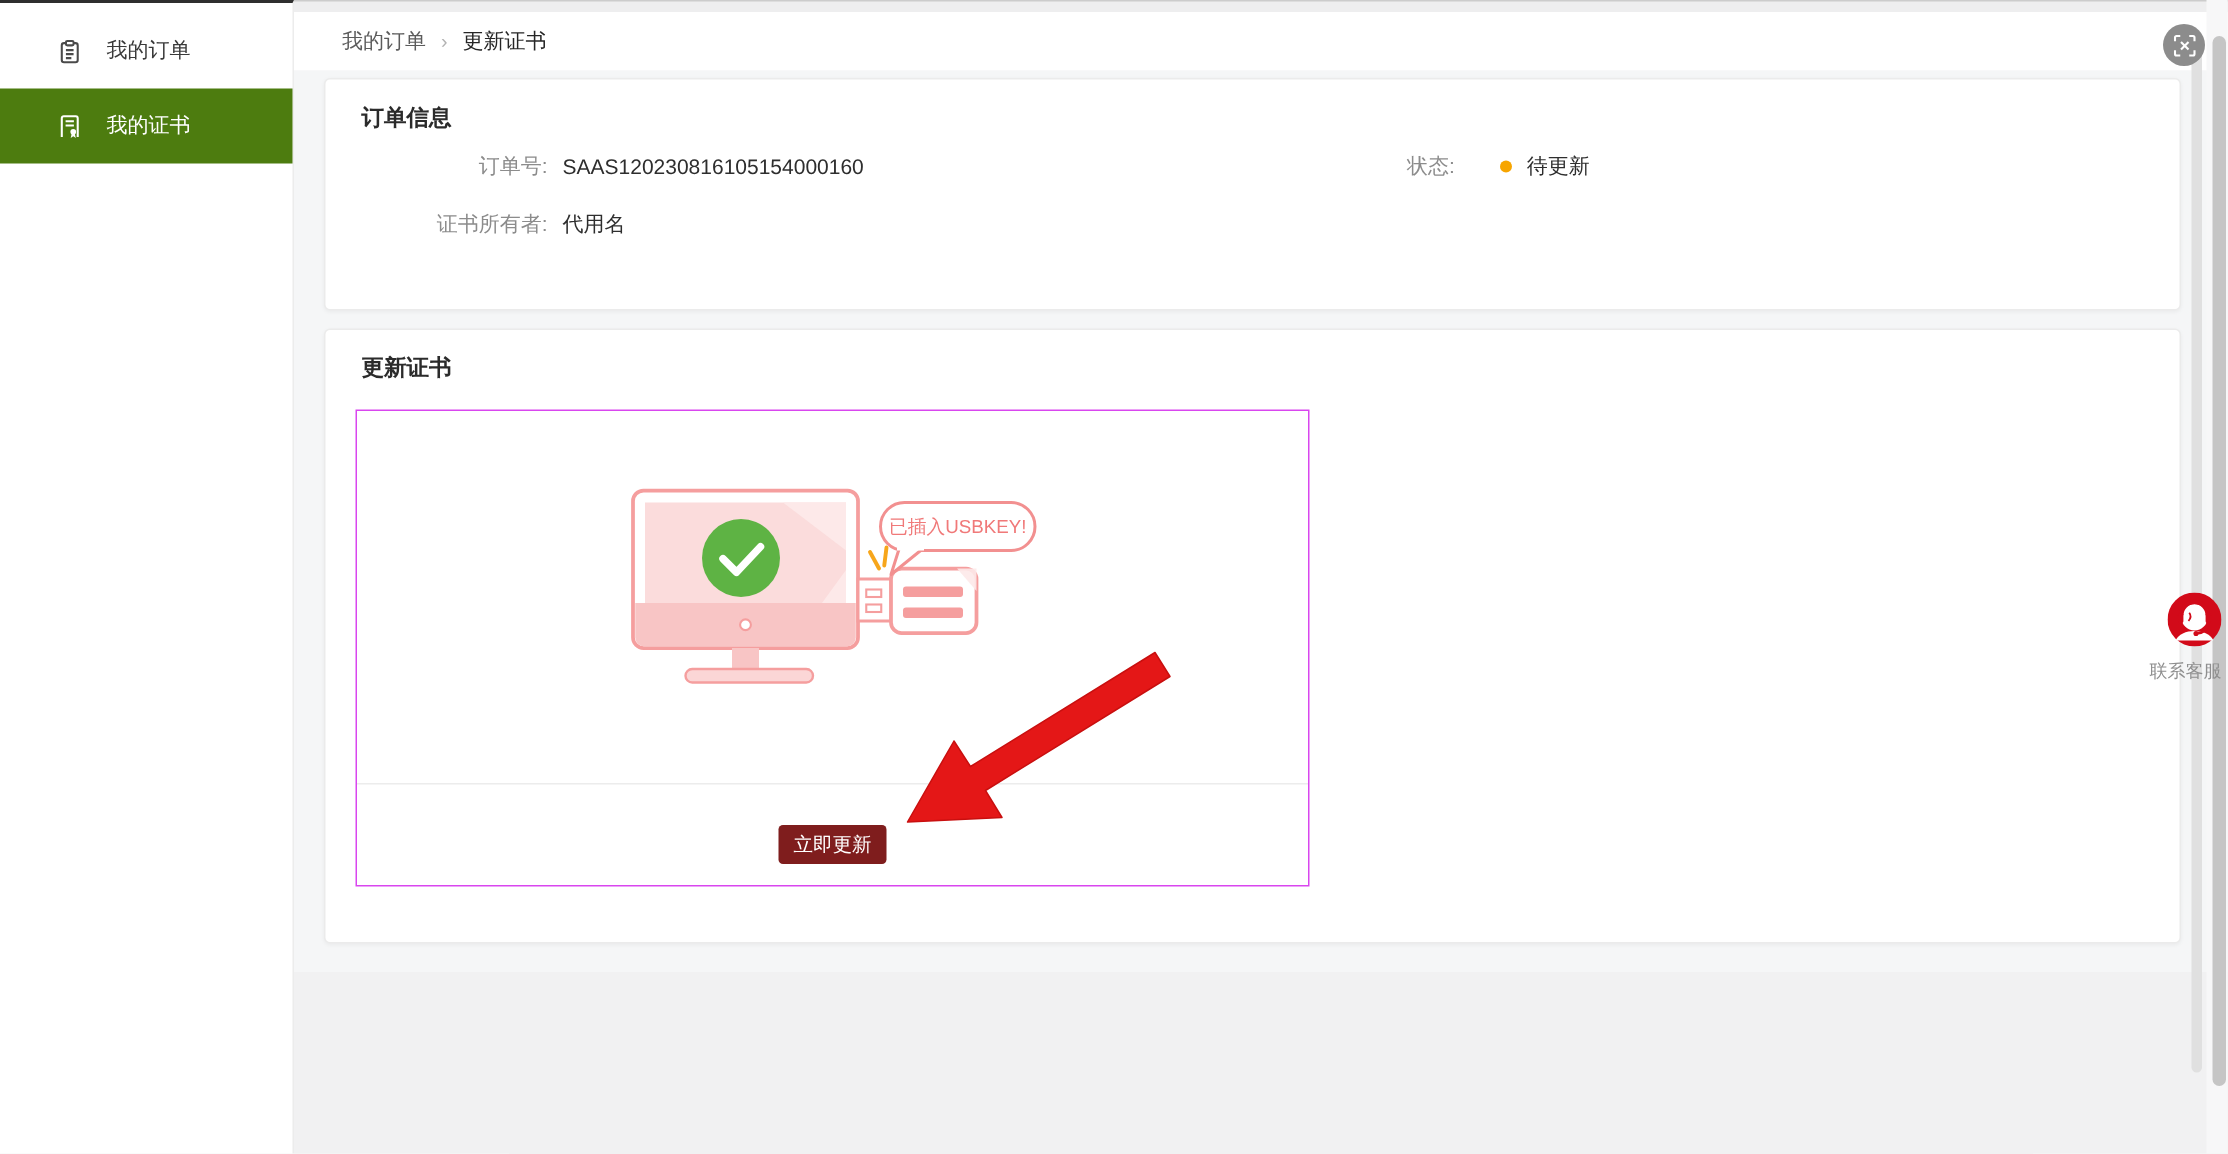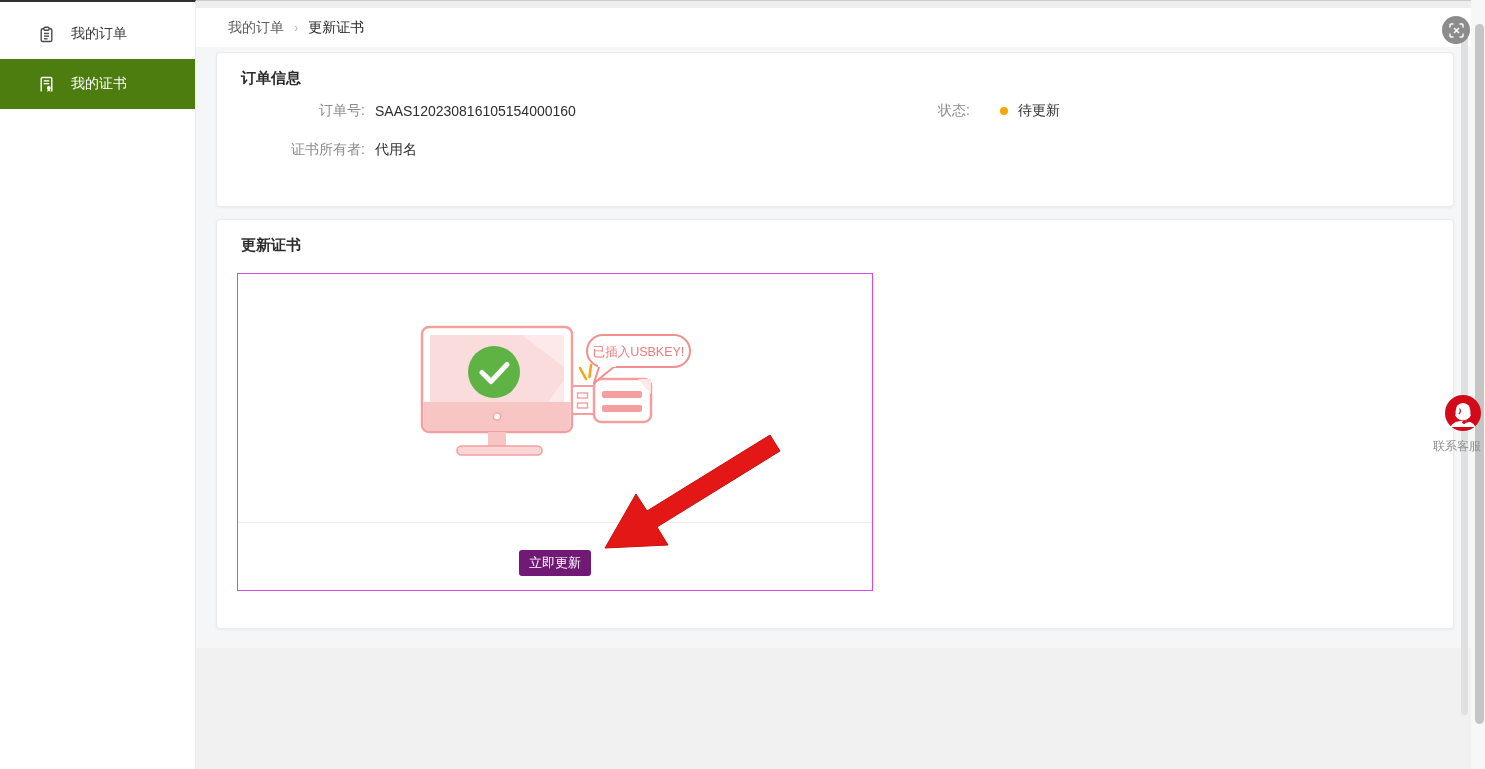--- a/index.html
+++ b/index.html
@@ -49,7 +49,7 @@
   .usb-caption { position:absolute; left:0; top:183px; width:100%; text-align:center;
     font-size:14px; color:#434343; }
   .update-footer { height:68px; display:flex; justify-content:center; align-items:flex-start; padding-top:27px; }
-  .primary-btn { width:72px; height:26px; background:#701a75; color:#ffffff; border:none;
+  .primary-btn { width:72px; height:26px; background:#7f1d1d; color:#ffffff; border:none;
     border-radius:3px; font-size:13px; cursor:pointer; font-family:inherit; }
 
   

